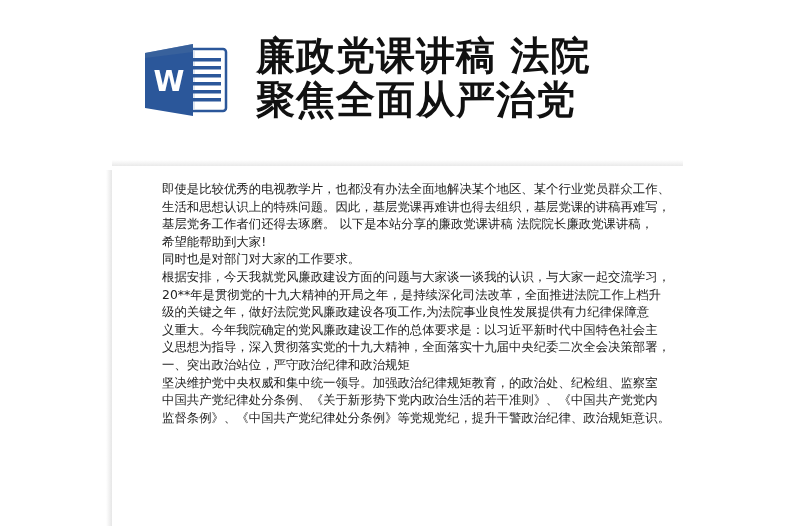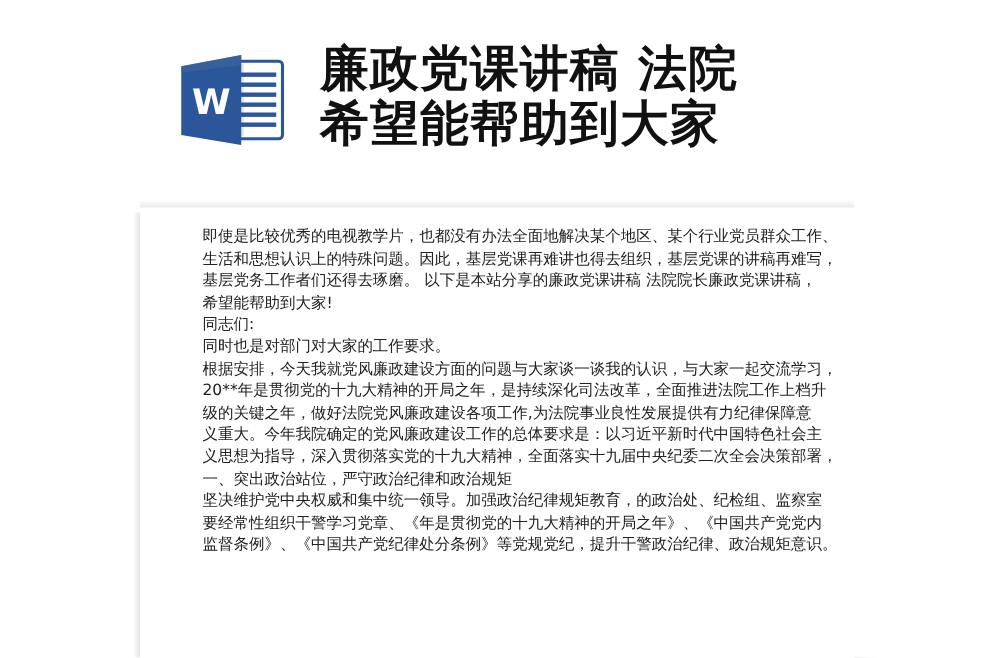--- a/index.html
+++ b/index.html
@@ -118,7 +118,7 @@
 
     <h1 class="title">
       <span>廉政党课讲稿 法院</span>
-      <span>希望能帮助到大家</span>
+      <span>聚焦全面从严治党</span>
     </h1>
   </div>
 

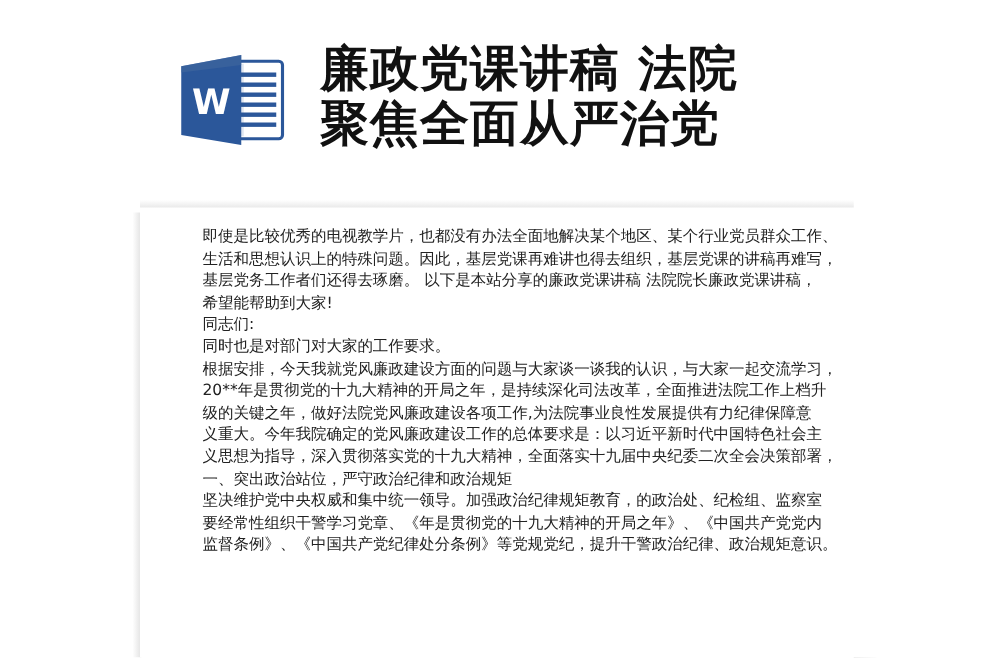--- a/index.html
+++ b/index.html
@@ -132,7 +132,6 @@
       <span class="line">生活和思想认识上的特殊问题。因此，基层党课再难讲也得去组织，基层党课的讲稿再难写，</span>
       <span class="line">基层党务工作者们还得去琢磨。 以下是本站分享的廉政党课讲稿  法院院长廉政党课讲稿，</span>
       <span class="line">希望能帮助到大家!</span>
-      <span class="line">同志们:</span>
       <span class="line">同时也是对部门对大家的工作要求。</span>
       <span class="line">根据安排，今天我就党风廉政建设方面的问题与大家谈一谈我的认识，与大家一起交流学习，</span>
       <span class="line">20**年是贯彻党的十九大精神的开局之年，是持续深化司法改革，全面推进法院工作上档升</span>

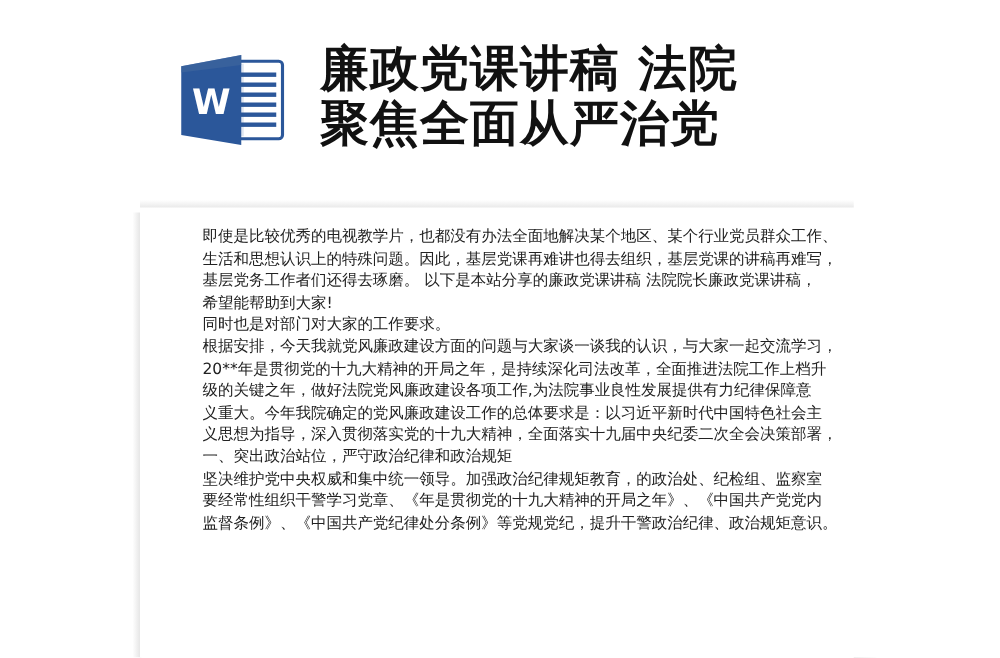--- a/index.html
+++ b/index.html
@@ -140,7 +140,7 @@
       <span class="line">义思想为指导，深入贯彻落实党的十九大精神，全面落实十九届中央纪委二次全会决策部署，</span>
       <span class="line">一、突出政治站位，严守政治纪律和政治规矩</span>
       <span class="line">坚决维护党中央权威和集中统一领导。加强政治纪律规矩教育，的政治处、纪检组、监察室</span>
-      <span class="line">要经常性组织干警学习党章、《年是贯彻党的十九大精神的开局之年》、《中国共产党党内</span>
+      <span class="line">中国共产党纪律处分条例、《关于新形势下党内政治生活的若干准则》、《中国共产党党内</span>
       <span class="line">监督条例》、《中国共产党纪律处分条例》等党规党纪，提升干警政治纪律、政治规矩意识。</span>
     </div>
   </div>

